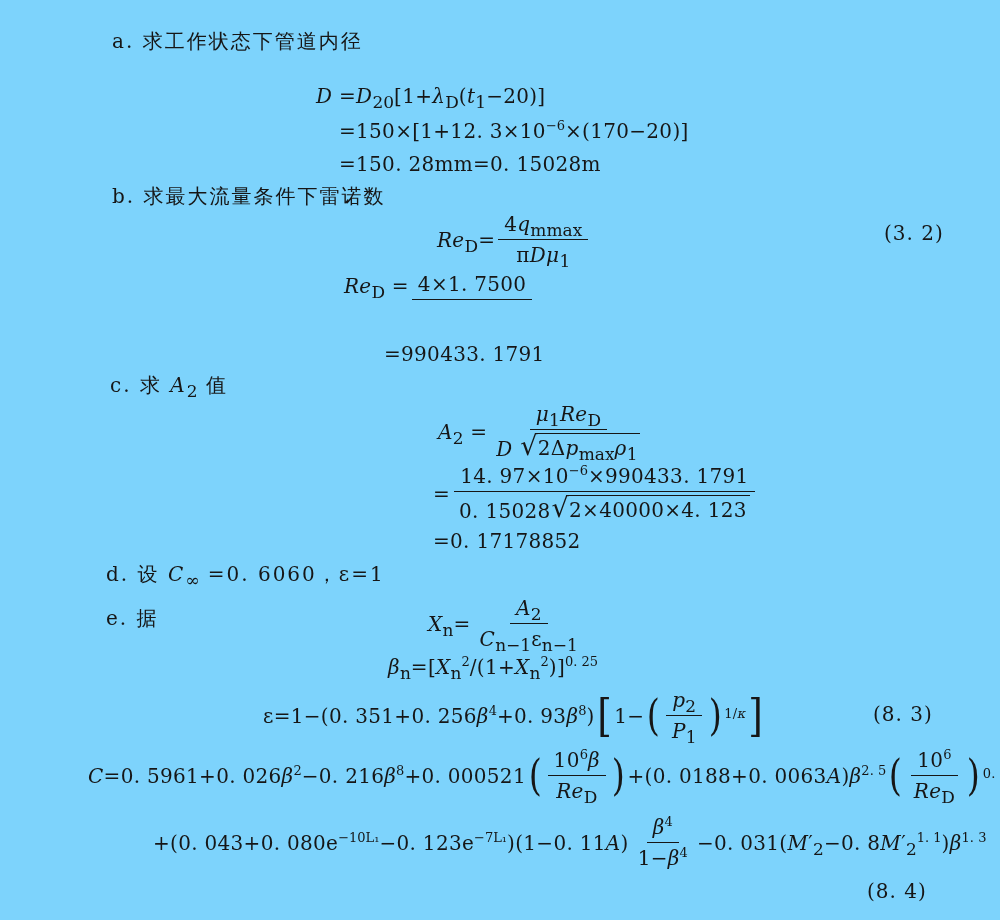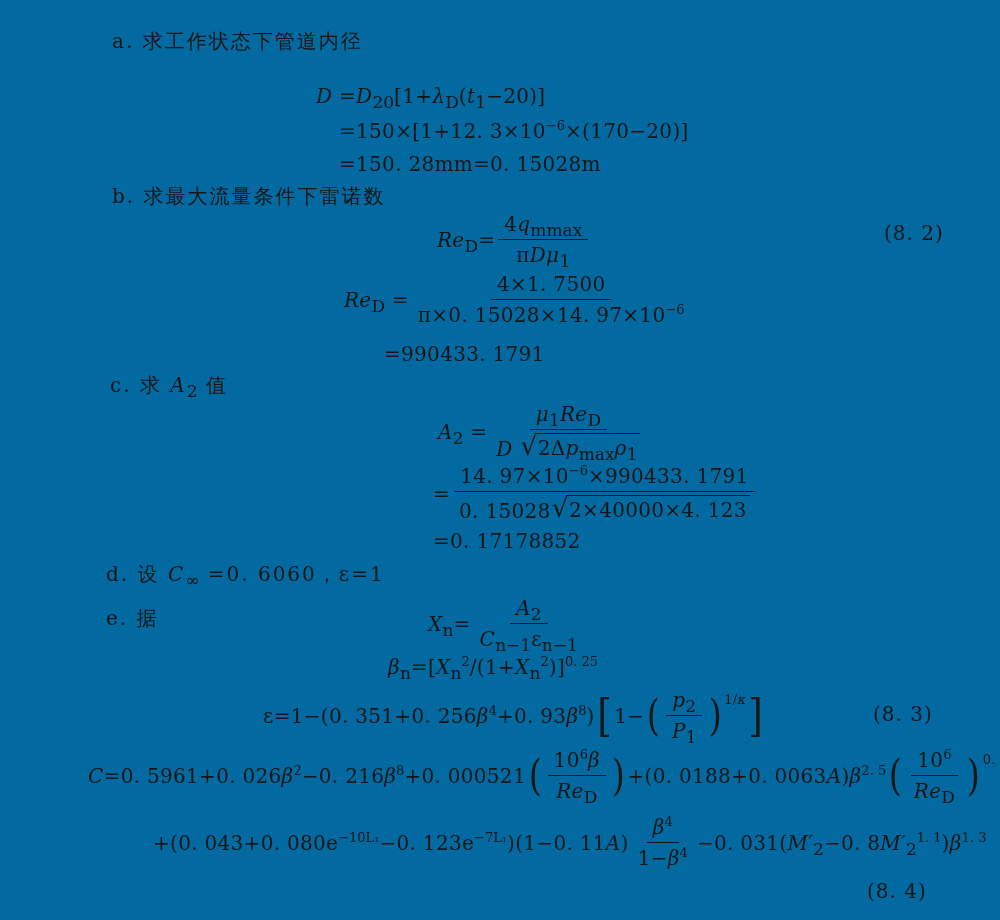--- a/index.html
+++ b/index.html
@@ -8,7 +8,7 @@
     width:1000px;height:920px;background:#ffffff;color:#161616;
     font-family:"DejaVu Serif","Liberation Serif",serif;overflow:hidden;
   }
-  #page{position:relative;width:1000px;height:920px;background:#0369a1}
+  #page{position:relative;width:1000px;height:920px;background:#7dd3fc}
   .line{position:absolute;white-space:nowrap;font-size:20px;letter-spacing:.3px}
   .heading{letter-spacing:2px}
   .eq{position:absolute;display:flex;align-items:center;white-space:nowrap;

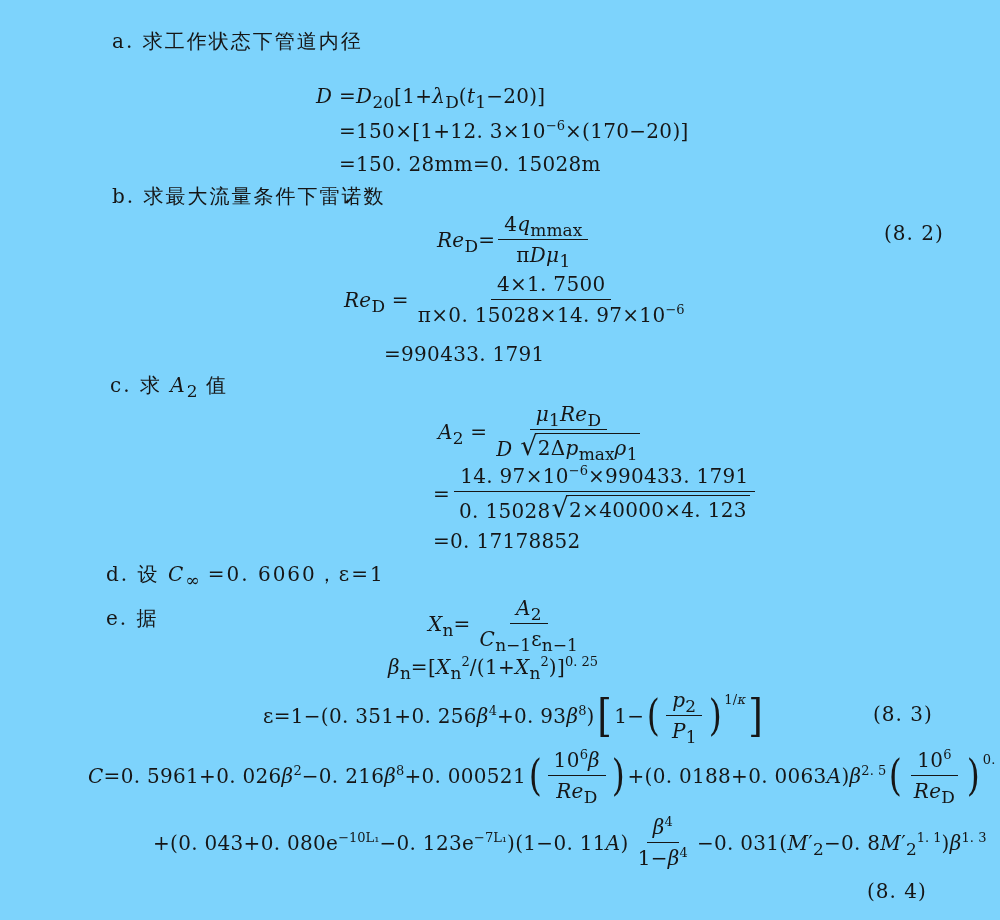--- a/index.html
+++ b/index.html
@@ -49,7 +49,7 @@
       <span class="den">π<i>D</i><i>μ</i><sub>1</sub></span>
     </span>
   </div>
-  <div class="tag" style="left:884px;top:221px">(8. 2)</div>
+  <div class="tag" style="left:884px;top:221px">(3. 2)</div>
 
   <div class="eq" style="left:344px;top:272px">
     <span class="run"><i>Re</i><sub>D</sub> =</span>

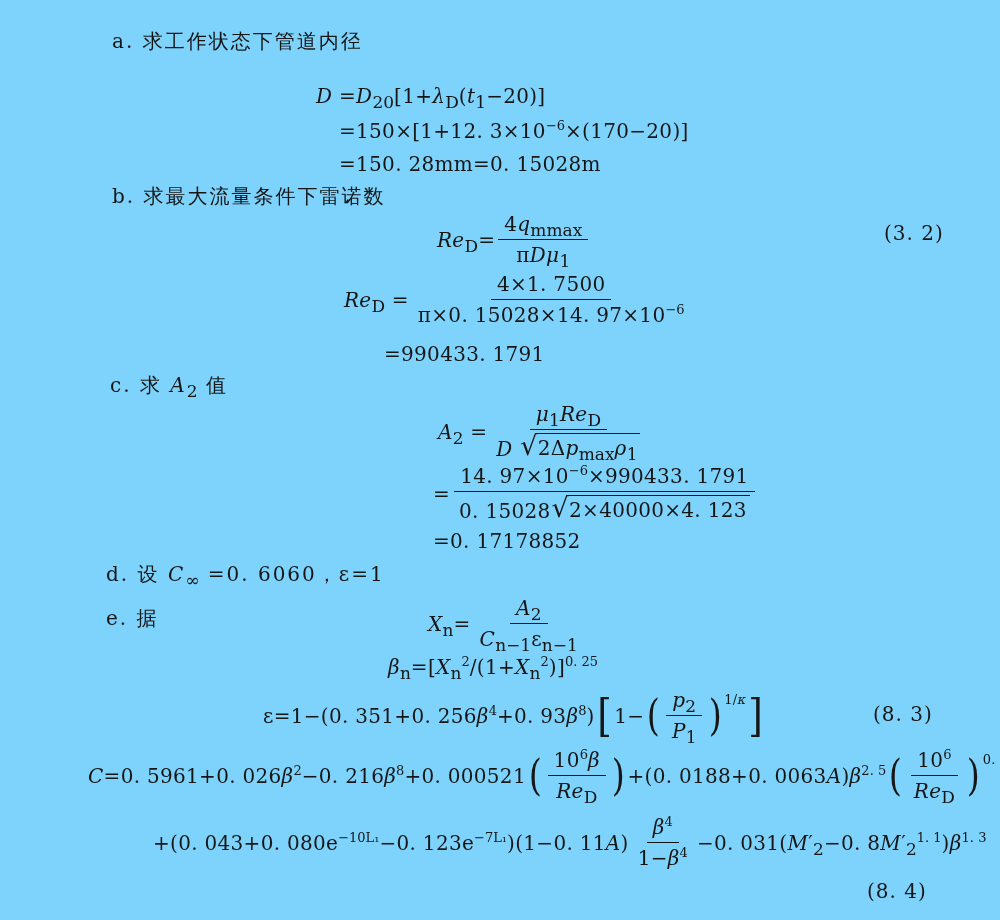--- a/index.html
+++ b/index.html
@@ -55,7 +55,6 @@
     <span class="run"><i>Re</i><sub>D</sub> =</span>
     <span class="frac">
       <span class="num">4×1. 7500</span>
-      <span class="den">π×0. 15028×14. 97×10<sup>−6</sup></span>
     </span>
   </div>
   <div class="line" style="left:384px;top:342px">=990433. 1791</div>

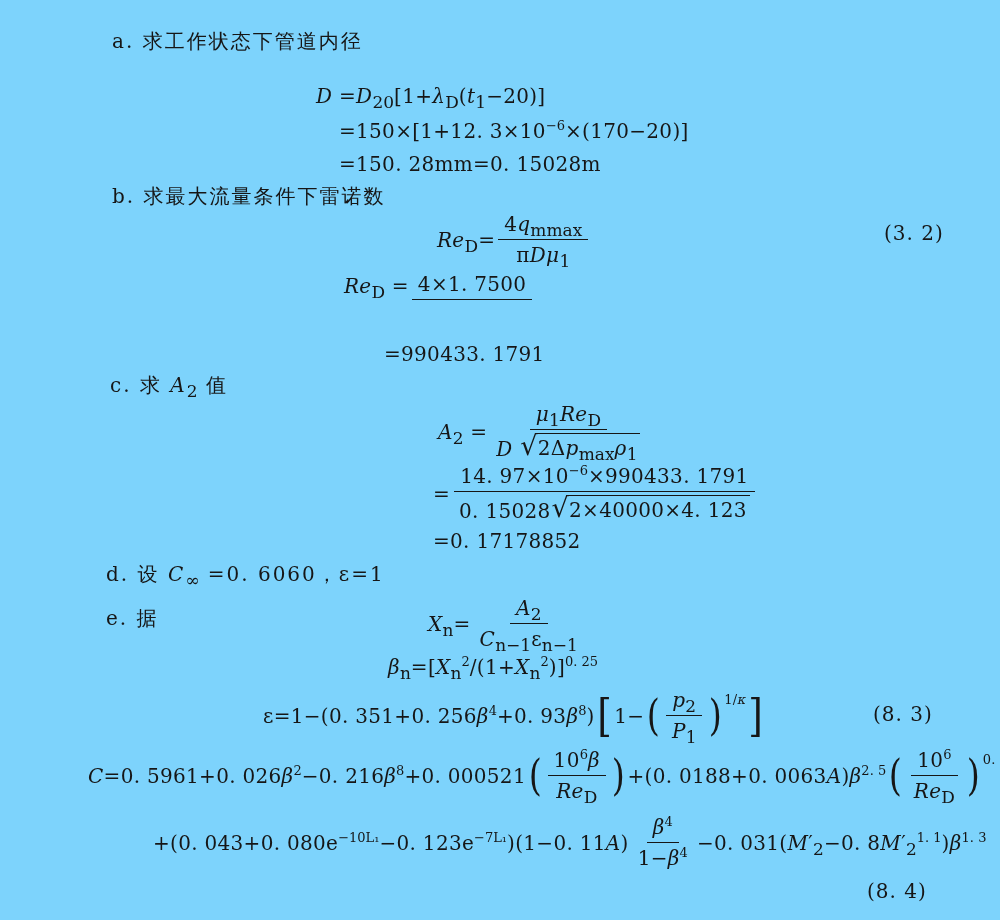--- a/index.html
+++ b/index.html
@@ -26,7 +26,7 @@
   i{font-style:italic}
   .tp{font-size:42px;line-height:1;transform:scaleX(.8);margin:0 1px;font-weight:400}
   .tb{font-size:44px;line-height:1;transform:scaleX(.85);margin:0 1px;font-weight:400}
-  .bigexp{font-size:13px;align-self:flex-start;margin-top:4px;white-space:pre}
+  .bigexp{font-size:13px;align-self:flex-start;margin-top:18px;white-space:pre}
   .tag{position:absolute;font-size:20px;letter-spacing:1px}
 </style>
 </head>

